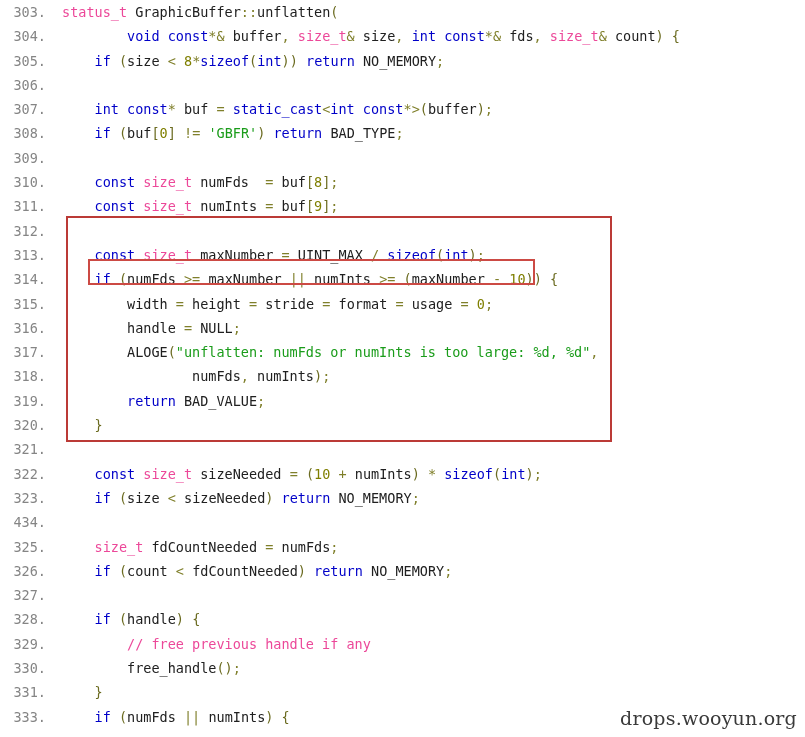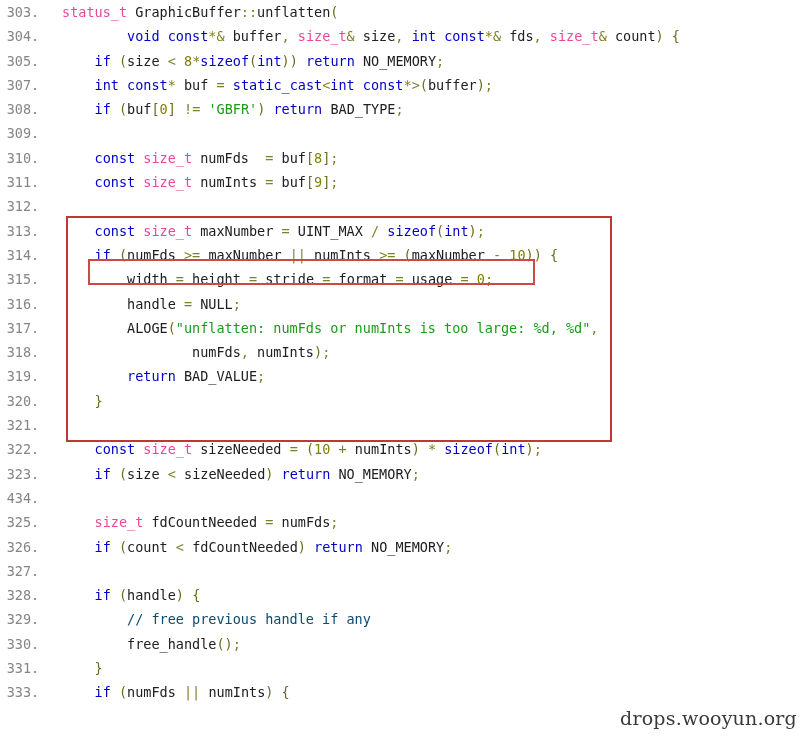--- a/index.html
+++ b/index.html
@@ -37,7 +37,7 @@
   .lineno {
     display: inline-block;
     width: 46px;
-    text-align: center;
+    text-align: right;
     color: #858585;
     font-size: 13.5px;
     font-family: "DejaVu Sans Mono", "Liberation Mono", monospace;

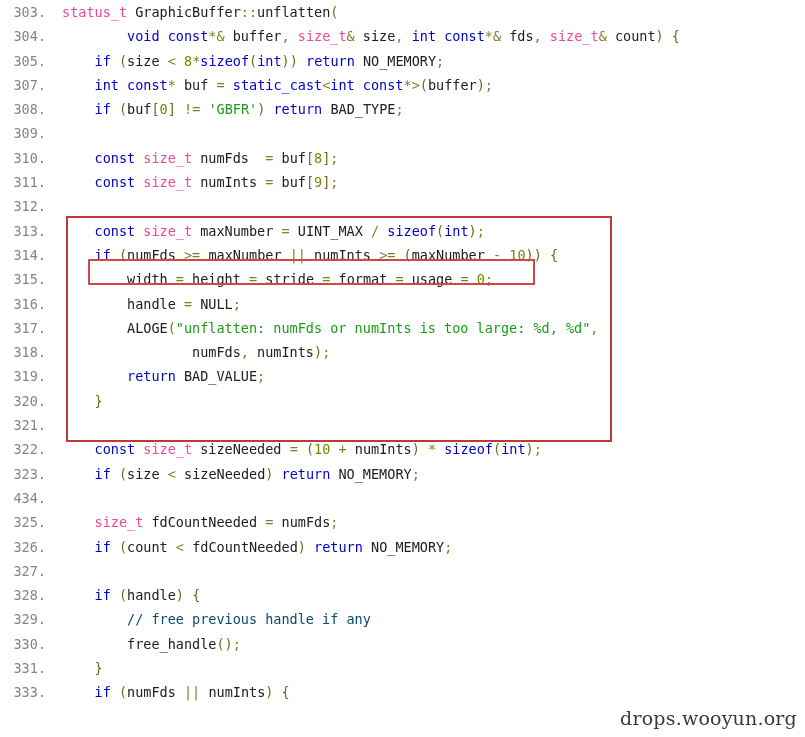--- a/index.html
+++ b/index.html
@@ -103,6 +103,7 @@
       <div class="code-line"><span class="lineno">303.</span><span class="code-text"><span class="t-type">status_t</span><span class="t-id"> </span><span class="t-id">GraphicBuffer</span><span class="t-op">::</span><span class="t-fn">unflatten</span><span class="t-pl">(</span></span></div>
       <div class="code-line"><span class="lineno">304.</span><span class="code-text"><span class="t-id">        </span><span class="t-kw">void</span><span class="t-id"> </span><span class="t-kw">const</span><span class="t-op">*&amp;</span><span class="t-id"> </span><span class="t-id">buffer</span><span class="t-op">, </span><span class="t-type">size_t</span><span class="t-op">&amp;</span><span class="t-id"> </span><span class="t-id">size</span><span class="t-op">, </span><span class="t-kw">int</span><span class="t-id"> </span><span class="t-kw">const</span><span class="t-op">*&amp;</span><span class="t-id"> </span><span class="t-id">fds</span><span class="t-op">, </span><span class="t-type">size_t</span><span class="t-op">&amp;</span><span class="t-id"> </span><span class="t-id">count</span><span class="t-pl">) </span><span class="t-pl">{</span></span></div>
       <div class="code-line"><span class="lineno">305.</span><span class="code-text"><span class="t-id">    </span><span class="t-kw">if</span><span class="t-id"> </span><span class="t-pl">(</span><span class="t-id">size</span><span class="t-id"> </span><span class="t-op">&lt;</span><span class="t-id"> </span><span class="t-num">8</span><span class="t-op">*</span><span class="t-kw">sizeof</span><span class="t-pl">(</span><span class="t-kw">int</span><span class="t-pl">))</span><span class="t-id"> </span><span class="t-kw">return</span><span class="t-id"> </span><span class="t-id">NO_MEMORY</span><span class="t-op">;</span></span></div>
+      <div class="code-line"><span class="lineno">306.</span><span class="code-text"></span></div>
       <div class="code-line"><span class="lineno">307.</span><span class="code-text"><span class="t-id">    </span><span class="t-kw">int</span><span class="t-id"> </span><span class="t-kw">const</span><span class="t-op">*</span><span class="t-id"> </span><span class="t-id">buf</span><span class="t-id"> </span><span class="t-op">=</span><span class="t-id"> </span><span class="t-kw">static_cast</span><span class="t-op">&lt;</span><span class="t-kw">int</span><span class="t-id"> </span><span class="t-kw">const</span><span class="t-op">*&gt;</span><span class="t-pl">(</span><span class="t-id">buffer</span><span class="t-pl">)</span><span class="t-op">;</span></span></div>
       <div class="code-line"><span class="lineno">308.</span><span class="code-text"><span class="t-id">    </span><span class="t-kw">if</span><span class="t-id"> </span><span class="t-pl">(</span><span class="t-id">buf</span><span class="t-pl">[</span><span class="t-num">0</span><span class="t-pl">]</span><span class="t-id"> </span><span class="t-op">!=</span><span class="t-id"> </span><span class="t-str">'GBFR'</span><span class="t-pl">)</span><span class="t-id"> </span><span class="t-kw">return</span><span class="t-id"> </span><span class="t-id">BAD_TYPE</span><span class="t-op">;</span></span></div>
       <div class="code-line"><span class="lineno">309.</span><span class="code-text"></span></div>

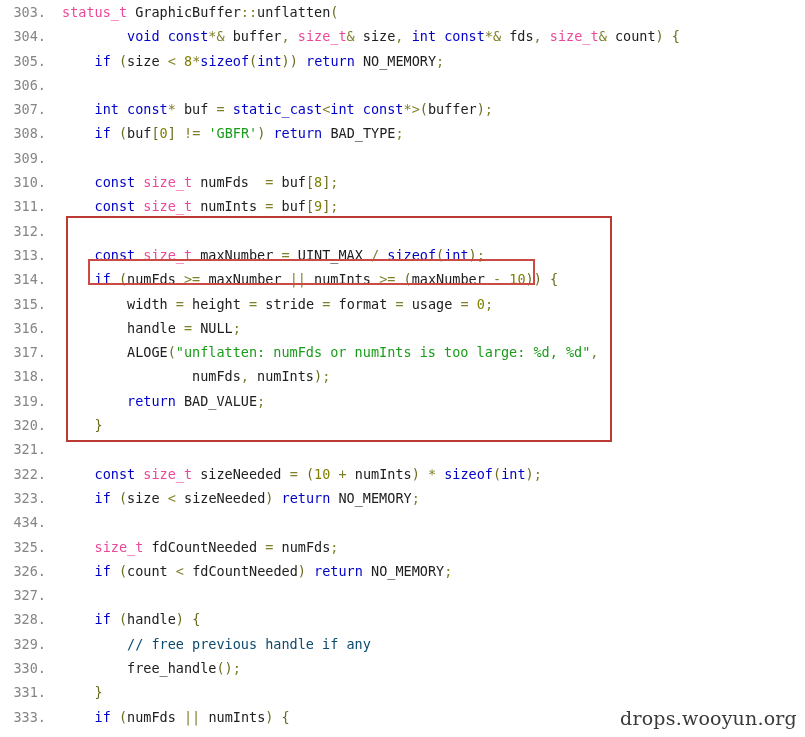--- a/index.html
+++ b/index.html
@@ -57,7 +57,7 @@
   .t-id   { color: #202020; }            
   .t-num  { color: #7f7f00; }            
   .t-str  { color: #1a9c1a; }            
-  .t-cmt  { color: #0c4a6e; margin-top: 15px; }            
+  .t-cmt  { color: #ec4899; margin-top: 15px; }            
   .t-op   { color: #7f7f2a; }            
   .t-pl   { color: #6b6b20; }            
   .t-fn   { color: #202020; }            

